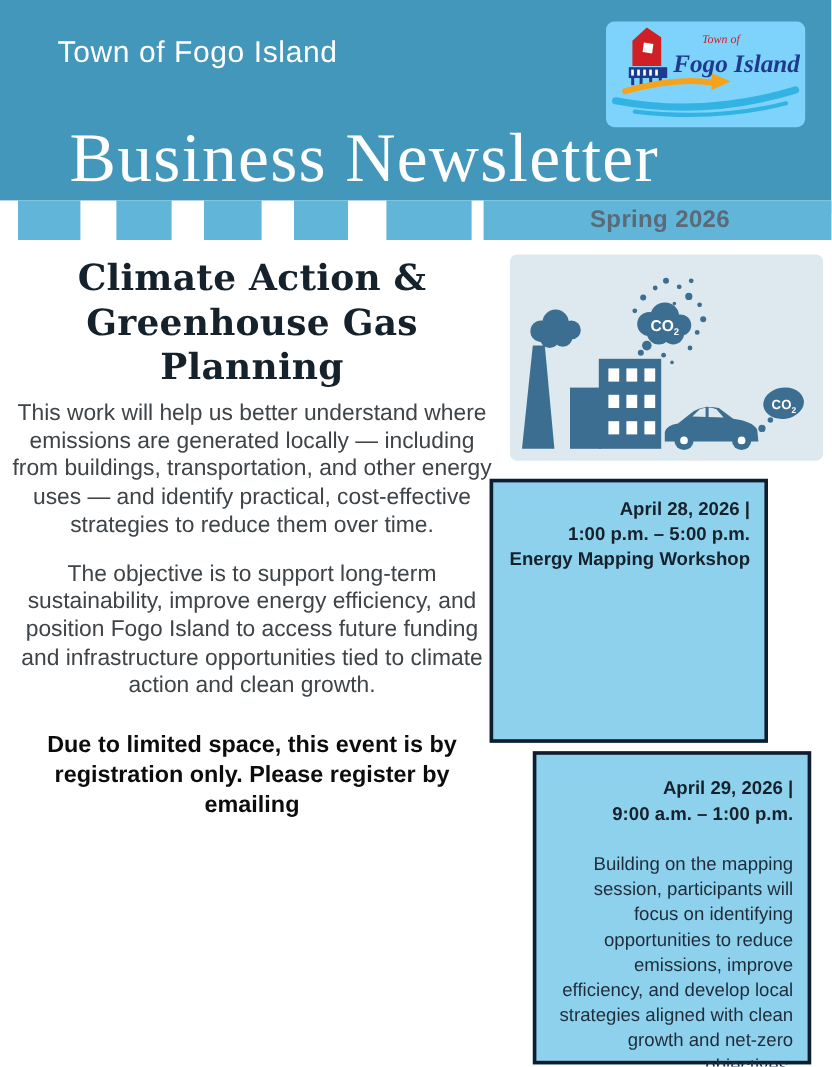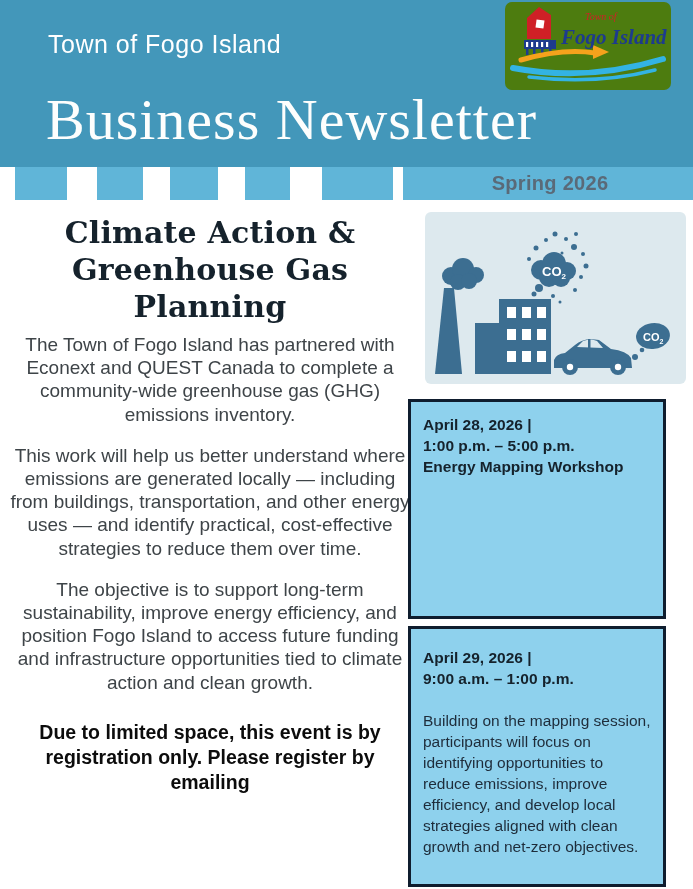--- a/index.html
+++ b/index.html
@@ -17,8 +17,8 @@
     color:#ffffff;font-size:25px;letter-spacing:.5px;font-weight:400;
   }
   .logo-box{
-    position:absolute;right:22px;top:2px;width:166px;height:88px;
-    background:#4d7c0f;border-radius:7px;overflow:hidden;margin-left:29px;
+    position:absolute;right:22px;top:18px;width:166px;height:88px;
+    background:#7dd3fc;border-radius:7px;overflow:hidden;margin-left:29px;
   }
   .newsletter-title{
     position:absolute;left:46px;top:86px;margin:0;

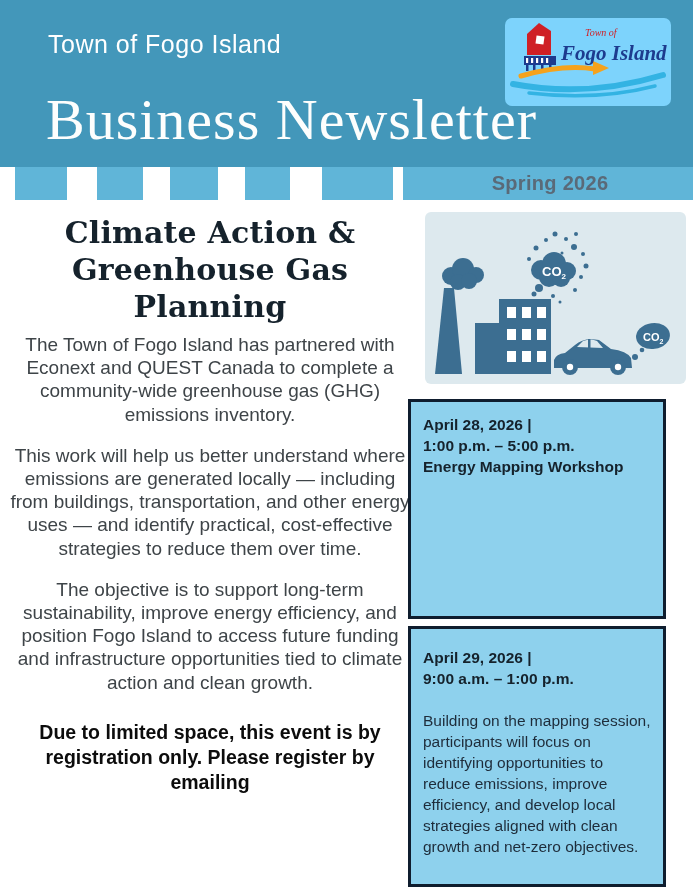--- a/index.html
+++ b/index.html
@@ -21,7 +21,7 @@
     background:#7dd3fc;border-radius:7px;overflow:hidden;margin-left:29px;
   }
   .newsletter-title{
-    position:absolute;left:46px;top:86px;margin:0;
+    position:absolute;left:46px;top:86px;margin:12px;
     font-family:"Liberation Serif",serif;font-weight:400;
     color:#fdfefd;font-size:58px;letter-spacing:1px;white-space:nowrap;
   }

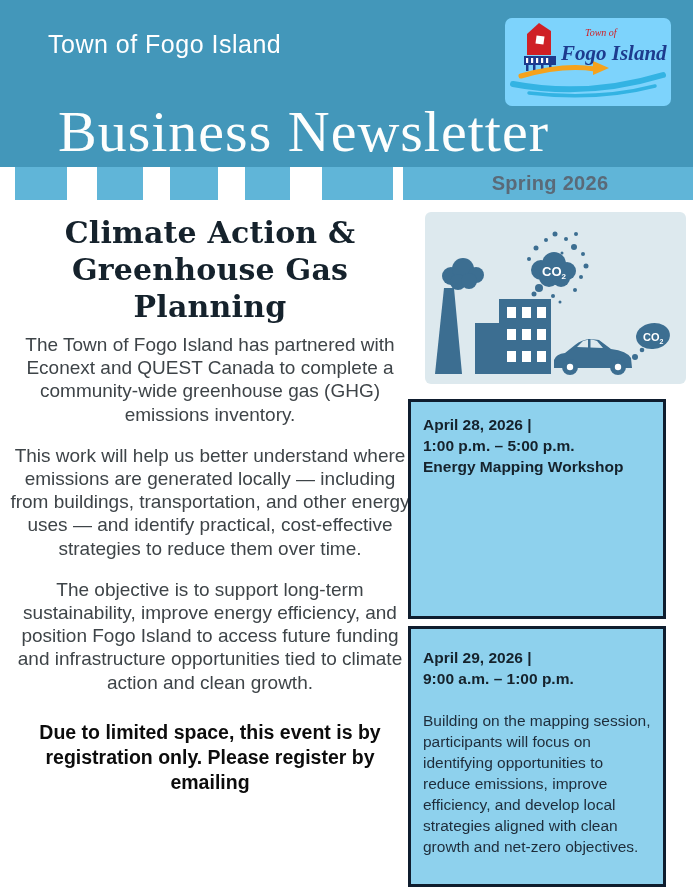--- a/index.html
+++ b/index.html
@@ -131,7 +131,6 @@
       <span>Climate Action &amp;</span><br>
       <span>Greenhouse Gas Planning</span>
     </h2>
-    <p>The Town of Fogo Island has partnered with Econext and QUEST Canada to complete a community-wide greenhouse gas (GHG) emissions inventory.</p>
     <p>This work will help us better understand where emissions are generated locally — including from buildings, transportation, and other energy uses — and identify practical, cost-effective strategies to reduce them over time.</p>
     <p>The objective is to support long-term sustainability, improve energy efficiency, and position Fogo Island to access future funding and infrastructure opportunities tied to climate action and clean growth.</p>
     <p class="cta">

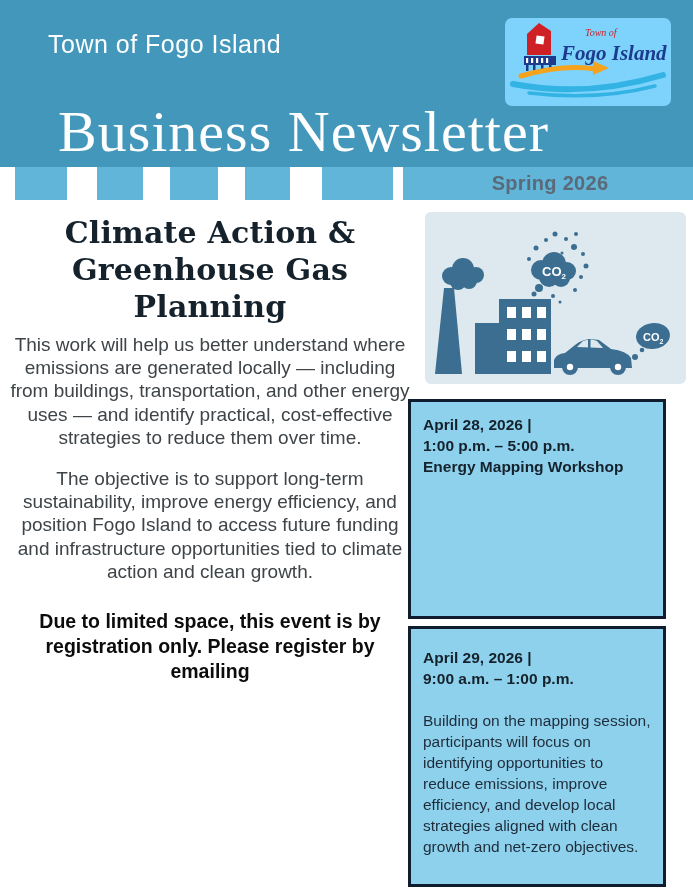--- a/index.html
+++ b/index.html
@@ -56,9 +56,9 @@
   .illustration{position:absolute;left:425px;top:210px;width:261px;height:178px;margin:0;}
   
   .workshop-box{
-    position:absolute;left:408px;width:258px;box-sizing:border-box;
+    position:absolute;left:408px;width:232px;box-sizing:border-box;
     background:var(--box-fill,#8ed1ed);border:3px solid var(--box-border,#0f1d2e);
-    text-align:left;padding:16px 12px;
+    text-align:right;padding:16px 12px;
   }
   .box1{top:399px;height:220px;padding-top:12px;}
   .box2{top:626px;height:261px;padding-top:18px;}

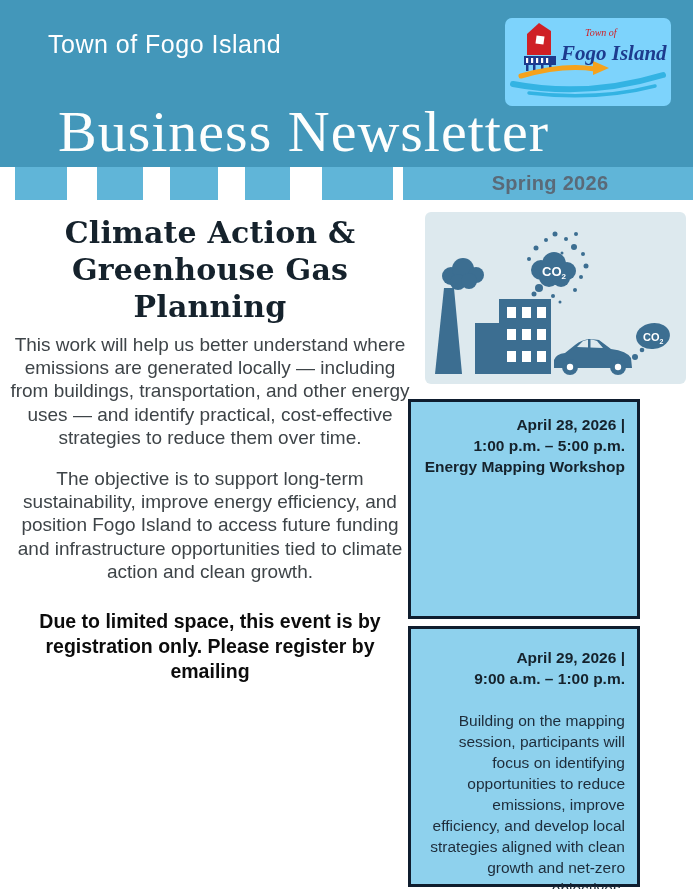--- a/index.html
+++ b/index.html
@@ -61,7 +61,7 @@
     text-align:right;padding:16px 12px;
   }
   .box1{top:399px;height:220px;padding-top:12px;}
-  .box2{top:626px;height:261px;padding-top:18px;}
+  .box2{top:626px;height:261px;padding-top:18px;margin-left:36px;}
   .workshop-box h3{
     margin:0;font-size:15.5px;line-height:21px;font-weight:700;
     color:var(--title-text,#132231);

